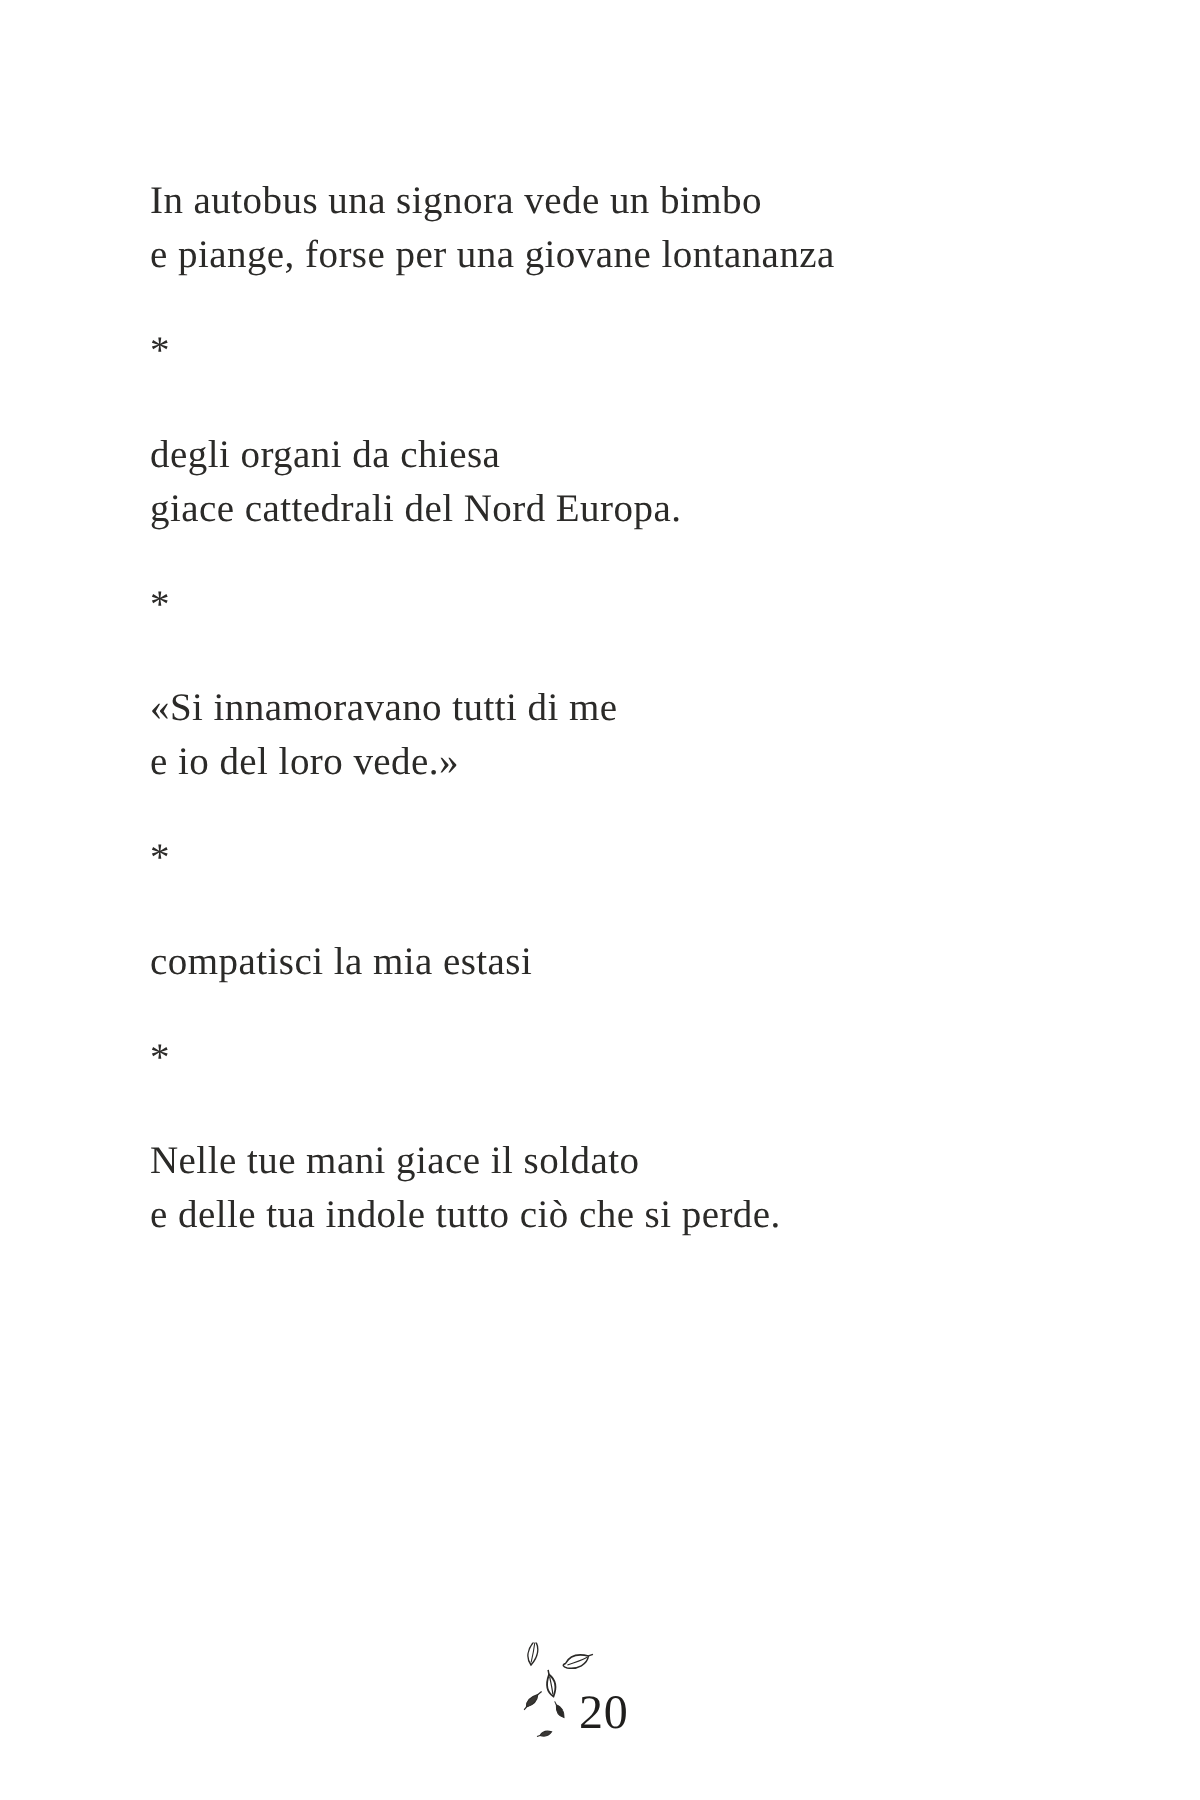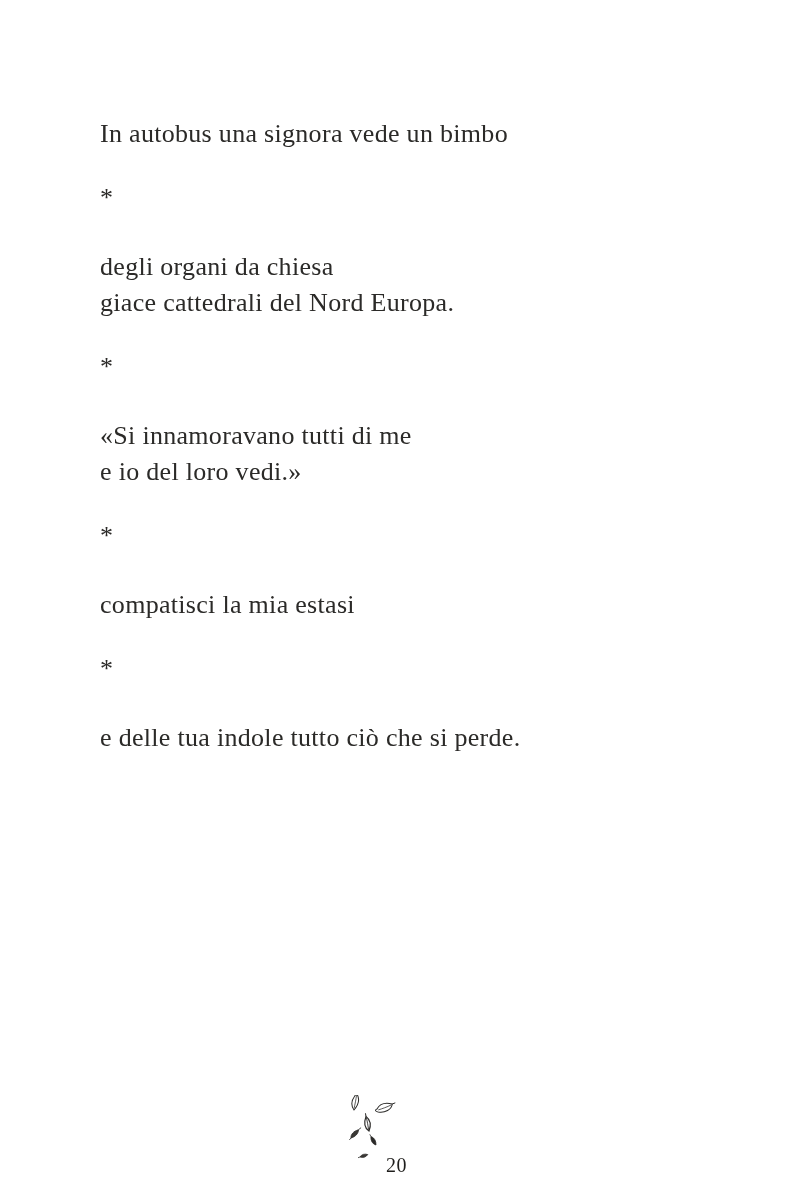--- a/index.html
+++ b/index.html
@@ -64,6 +64,7 @@
 
     <div class="stanza">
       <p class="line">In autobus una signora vede un bimbo</p>
+      <p class="line">e piange, forse per una giovane lontananza</p>
     </div>
 
     <div class="sep">*</div>

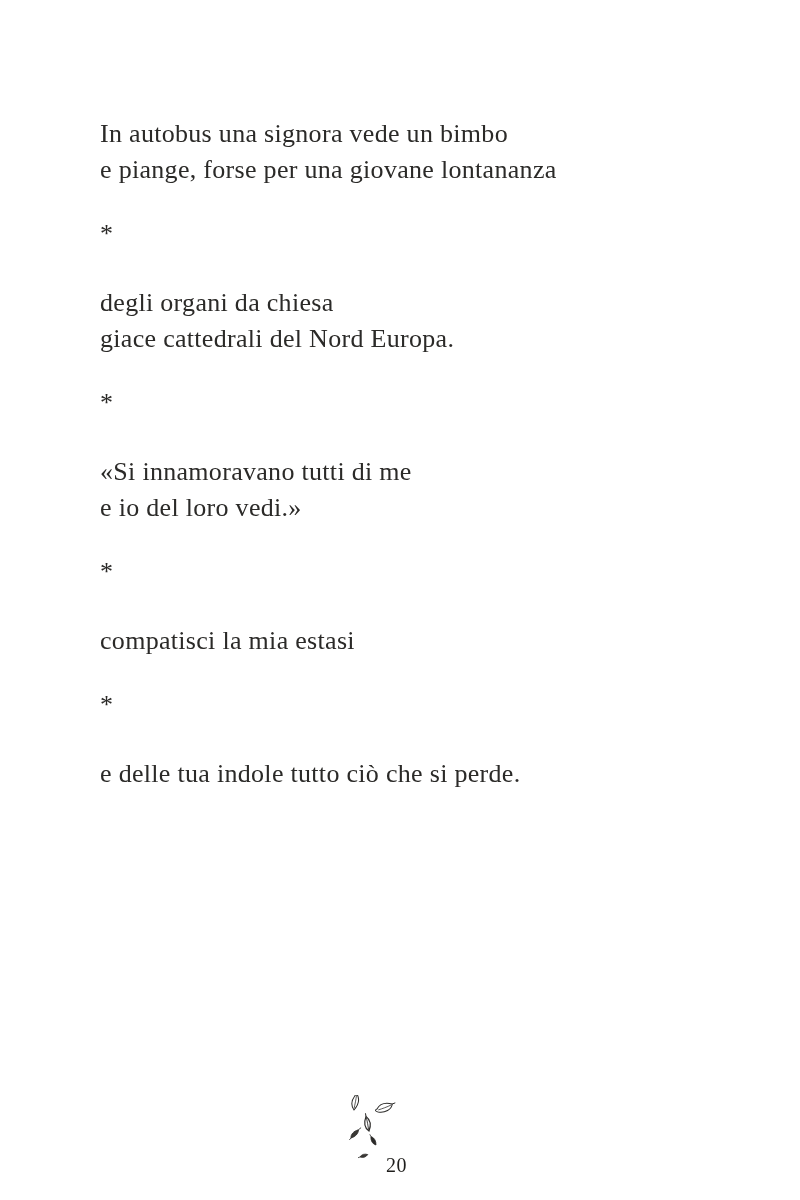--- a/index.html
+++ b/index.html
@@ -78,7 +78,7 @@
 
     <div class="stanza">
       <p class="line">«Si innamoravano tutti di me</p>
-      <p class="line">e io del loro vedi.»</p>
+      <p class="line">e io del loro vede.»</p>
     </div>
 
     <div class="sep">*</div>

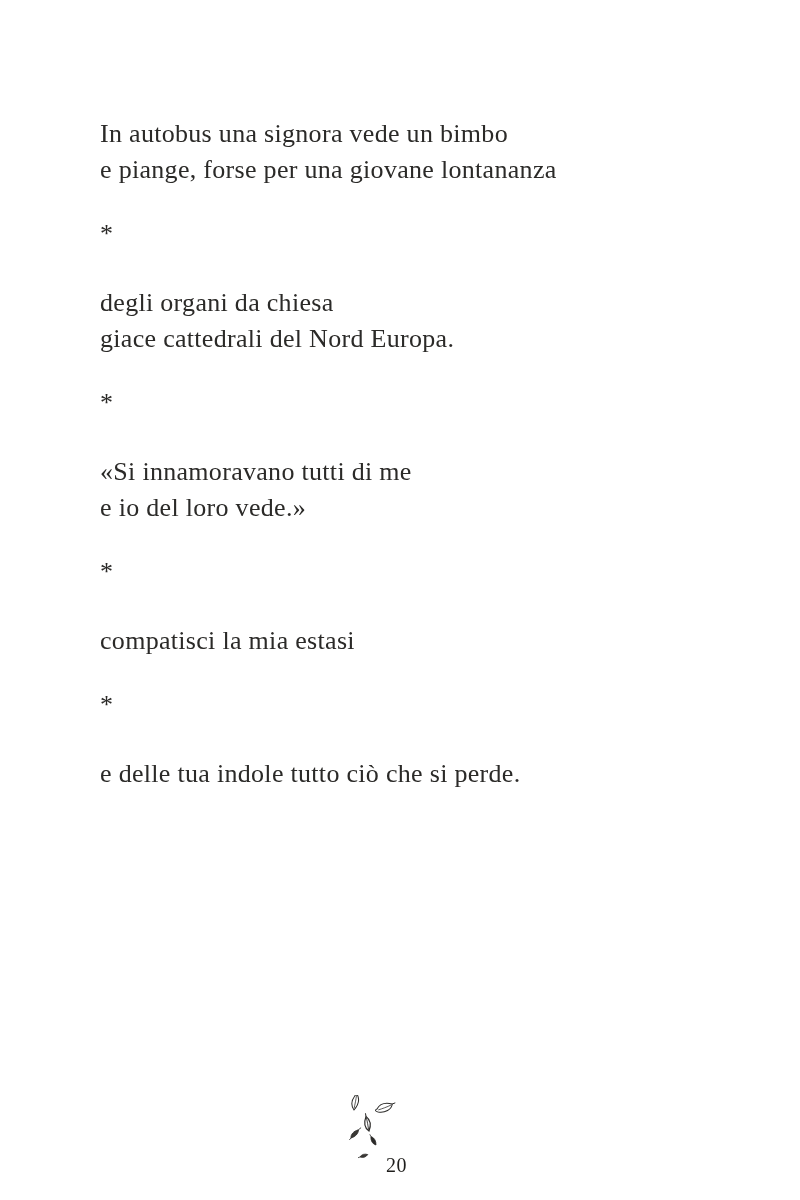--- a/index.html
+++ b/index.html
@@ -90,6 +90,7 @@
     <div class="sep">*</div>
 
     <div class="stanza">
+      <p class="line">Nelle tue mani giace il soldato</p>
       <p class="line">e delle tua indole tutto ciò che si perde.</p>
     </div>
 

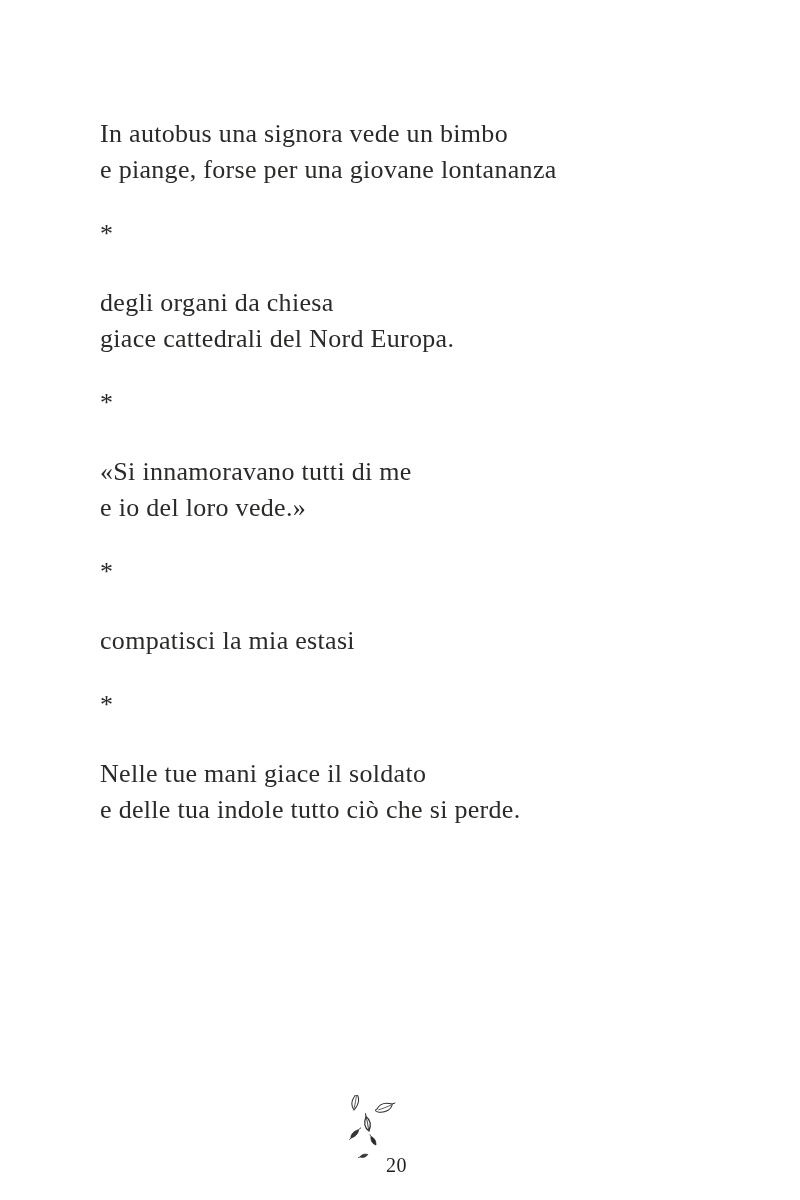--- a/index.html
+++ b/index.html
@@ -48,11 +48,10 @@
     position: absolute;
     left: 386px;
     top: 1126px;
-    font-size: 20px;
+    font-size: 32px;
     line-height: 30px;
     letter-spacing: 0.5px;
     color: #1f1e1c;
-    margin-top: 24px;
   }
 </style>
 </head>

